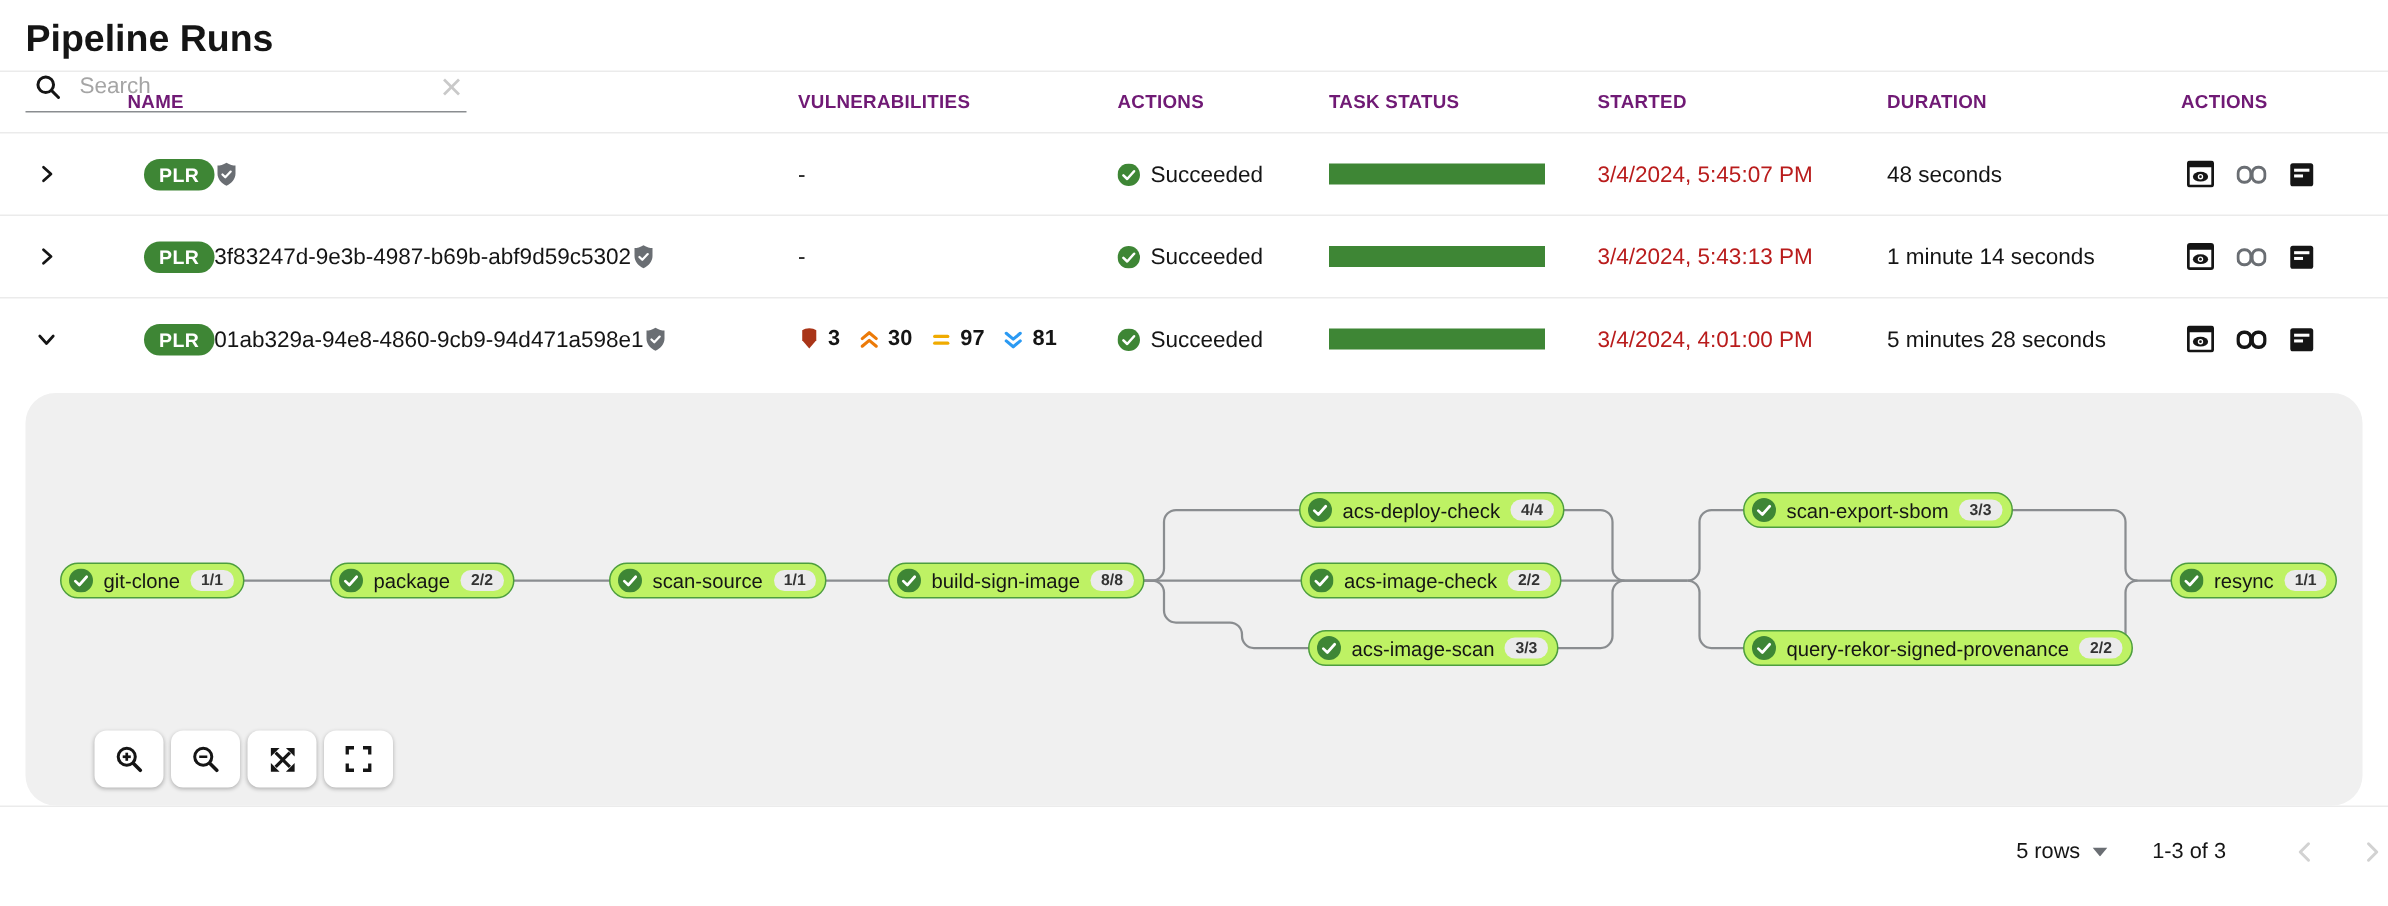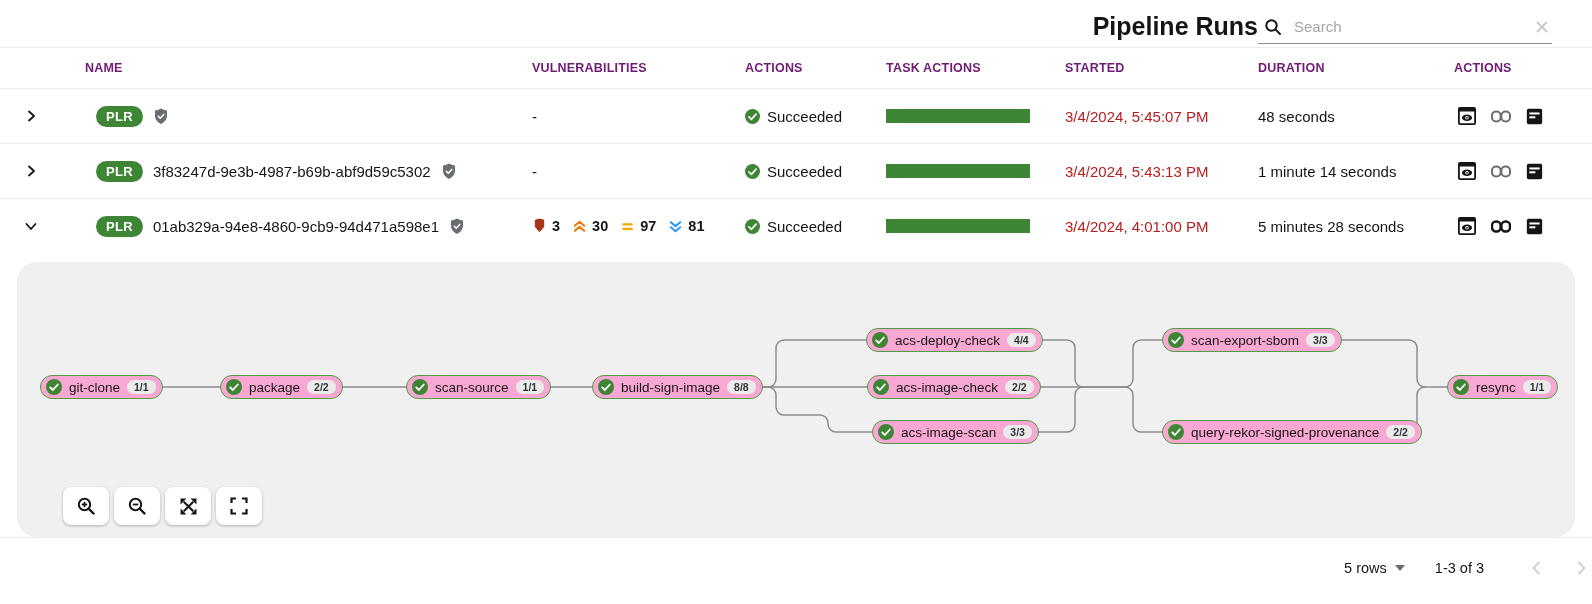--- a/index.html
+++ b/index.html
@@ -9,7 +9,7 @@
     overflow:hidden;
   }
   
-  .topbar{display:flex;justify-content:flex-end;align-items:flex-start;padding:10px 40px 0 17px;height:47px;box-sizing:border-box;}
+  .topbar{display:flex;justify-content:flex-start;align-items:flex-start;padding:10px 40px 0 17px;height:47px;box-sizing:border-box;flex-direction:column;}
   .page-title{font-size:25px;font-weight:700;margin:2px 0 0 0;}
   .searchbox{display:flex;align-items:center;gap:10px;width:286px;border-bottom:1px solid #8a8d90;padding:5px 2px 7px 6px;margin-top:2px;}
   .searchbox input{border:none;outline:none;font-size:15px;flex:1;color:#151515;background:transparent;}

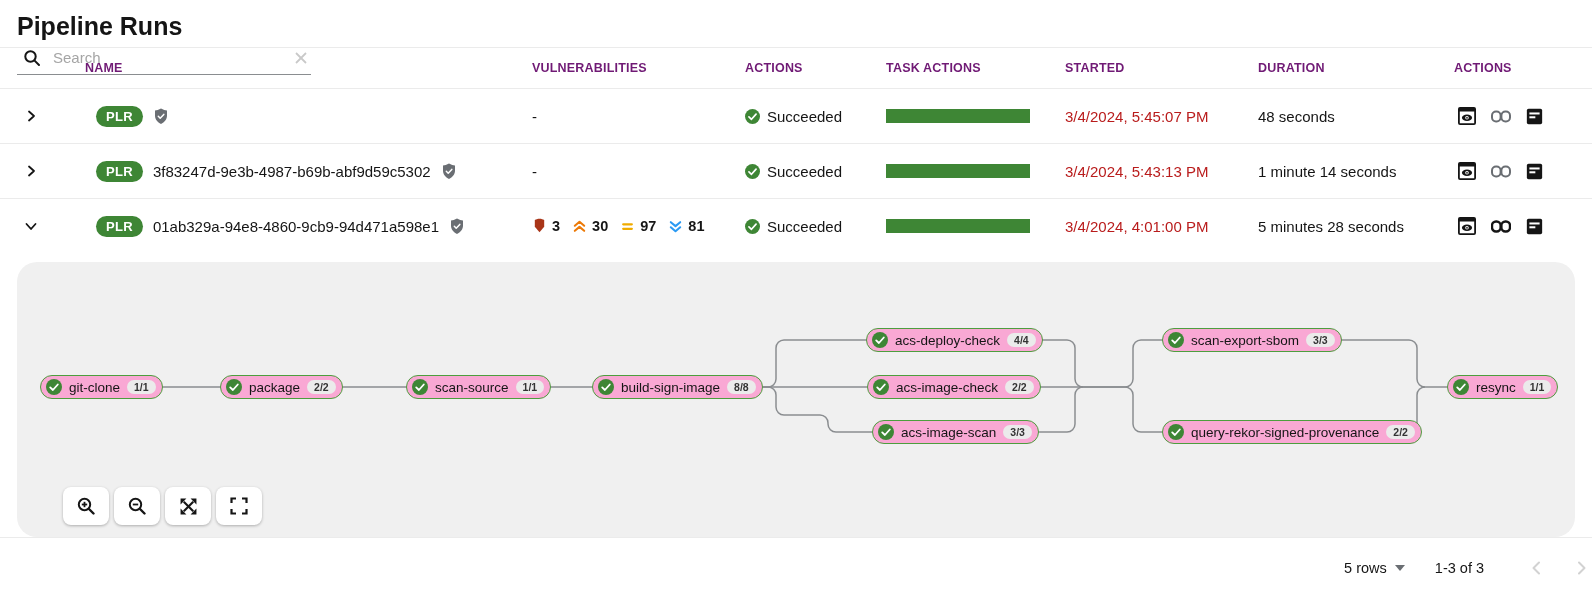--- a/index.html
+++ b/index.html
@@ -91,7 +91,7 @@
   <div>NAME</div>
   <div>VULNERABILITIES</div>
   <div>ACTIONS</div>
-  <div>TASK ACTIONS</div>
+  <div>TASK STATUS</div>
   <div>STARTED</div>
   <div>DURATION</div>
   <div>ACTIONS</div>

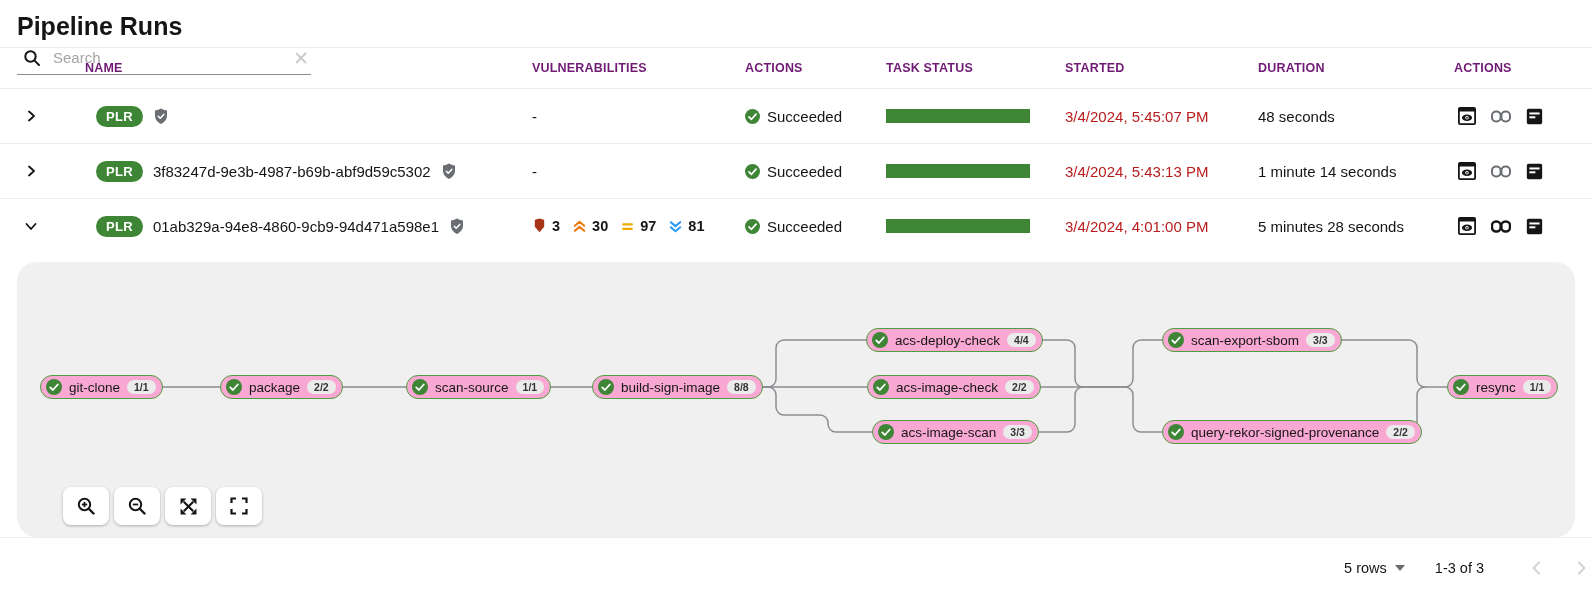--- a/index.html
+++ b/index.html
@@ -27,7 +27,7 @@
   .trow{height:54px;border-bottom:1px solid #ebebeb;font-size:15px;}
   .trow.expanded{border-bottom:none;}
   .expand-btn{margin-left:22px;background:none;border:none;padding:2px;cursor:pointer;display:flex;align-items:center;}
-  .name-cell{display:flex;align-items:center;gap:10px;padding-left:11px;}
+  .name-cell{display:flex;align-items:center;padding-left:11px;}
   .plr-badge{background:#3E8635;color:#fff;font-weight:700;font-size:13px;padding:3px 10px;border-radius:12px;letter-spacing:.3px;}
   .status-cell{display:flex;align-items:center;gap:7px;}
   .sev-list{display:flex;align-items:center;gap:12px;}

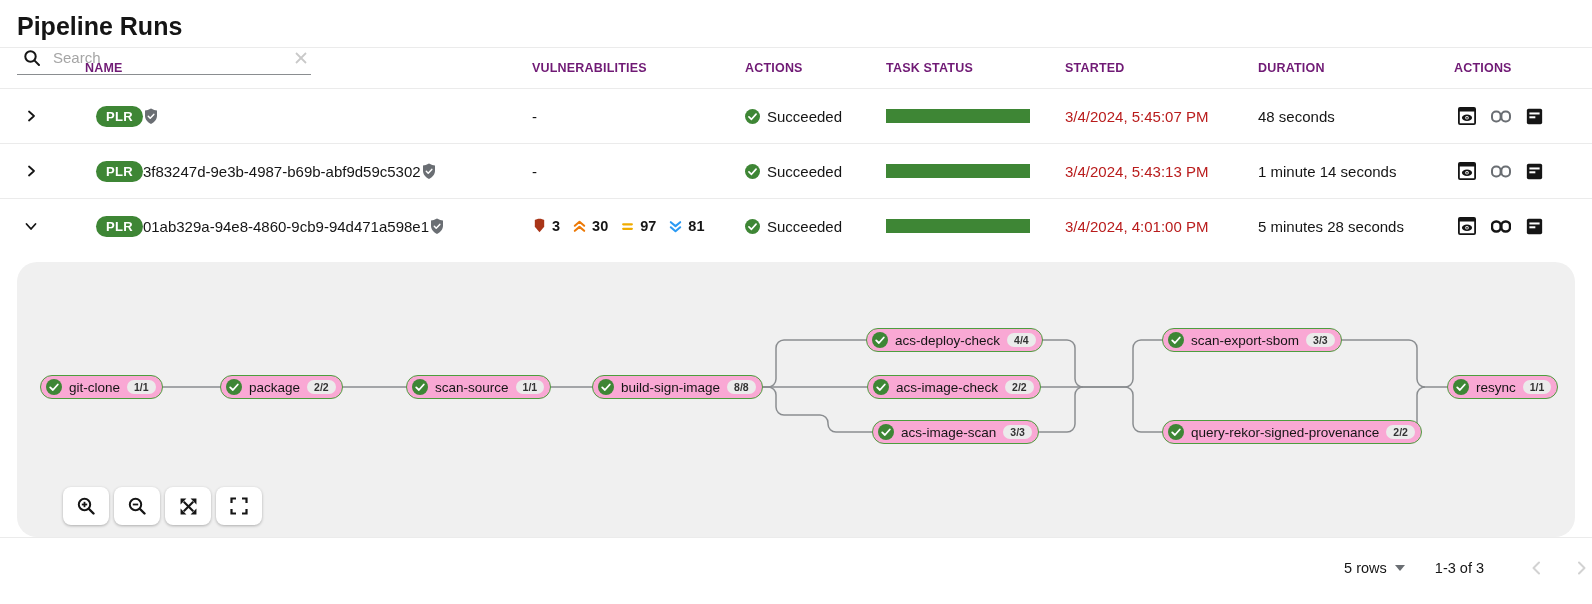--- a/index.html
+++ b/index.html
@@ -44,7 +44,7 @@
   .edges{position:absolute;left:0;top:0;z-index:0;}
   .node{
     position:absolute;transform:translateY(-50%);z-index:1;
-    display:flex;align-items:center;gap:7px;background:#f9a8d4;
+    display:flex;align-items:center;gap:7px;background:#bef264;
     border:1.5px solid #4d9e3e;border-radius:16px;padding:3px 6px 3px 5px;
     font-size:13.5px;white-space:nowrap;cursor:pointer;
   }

